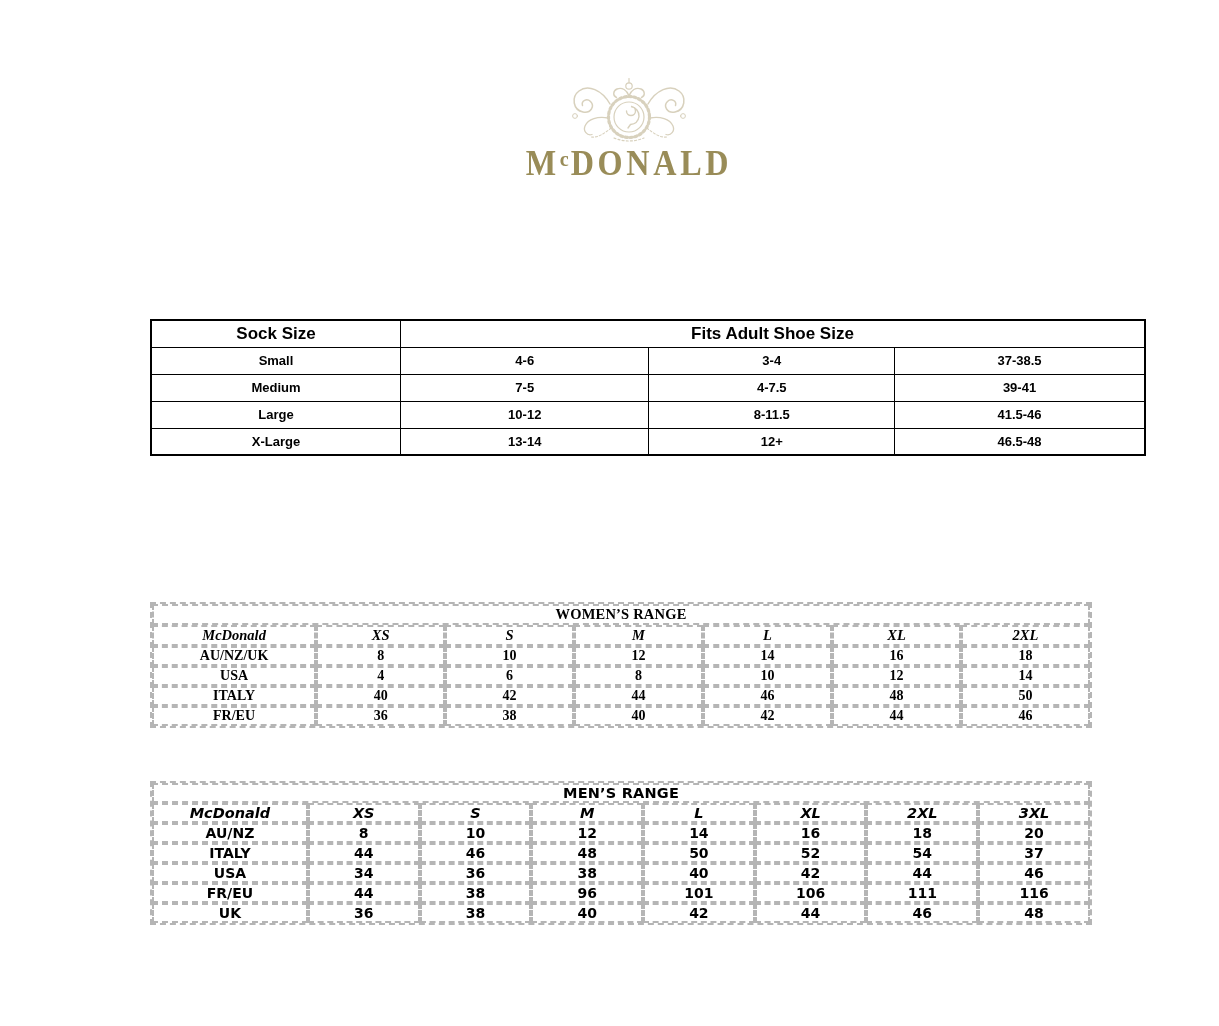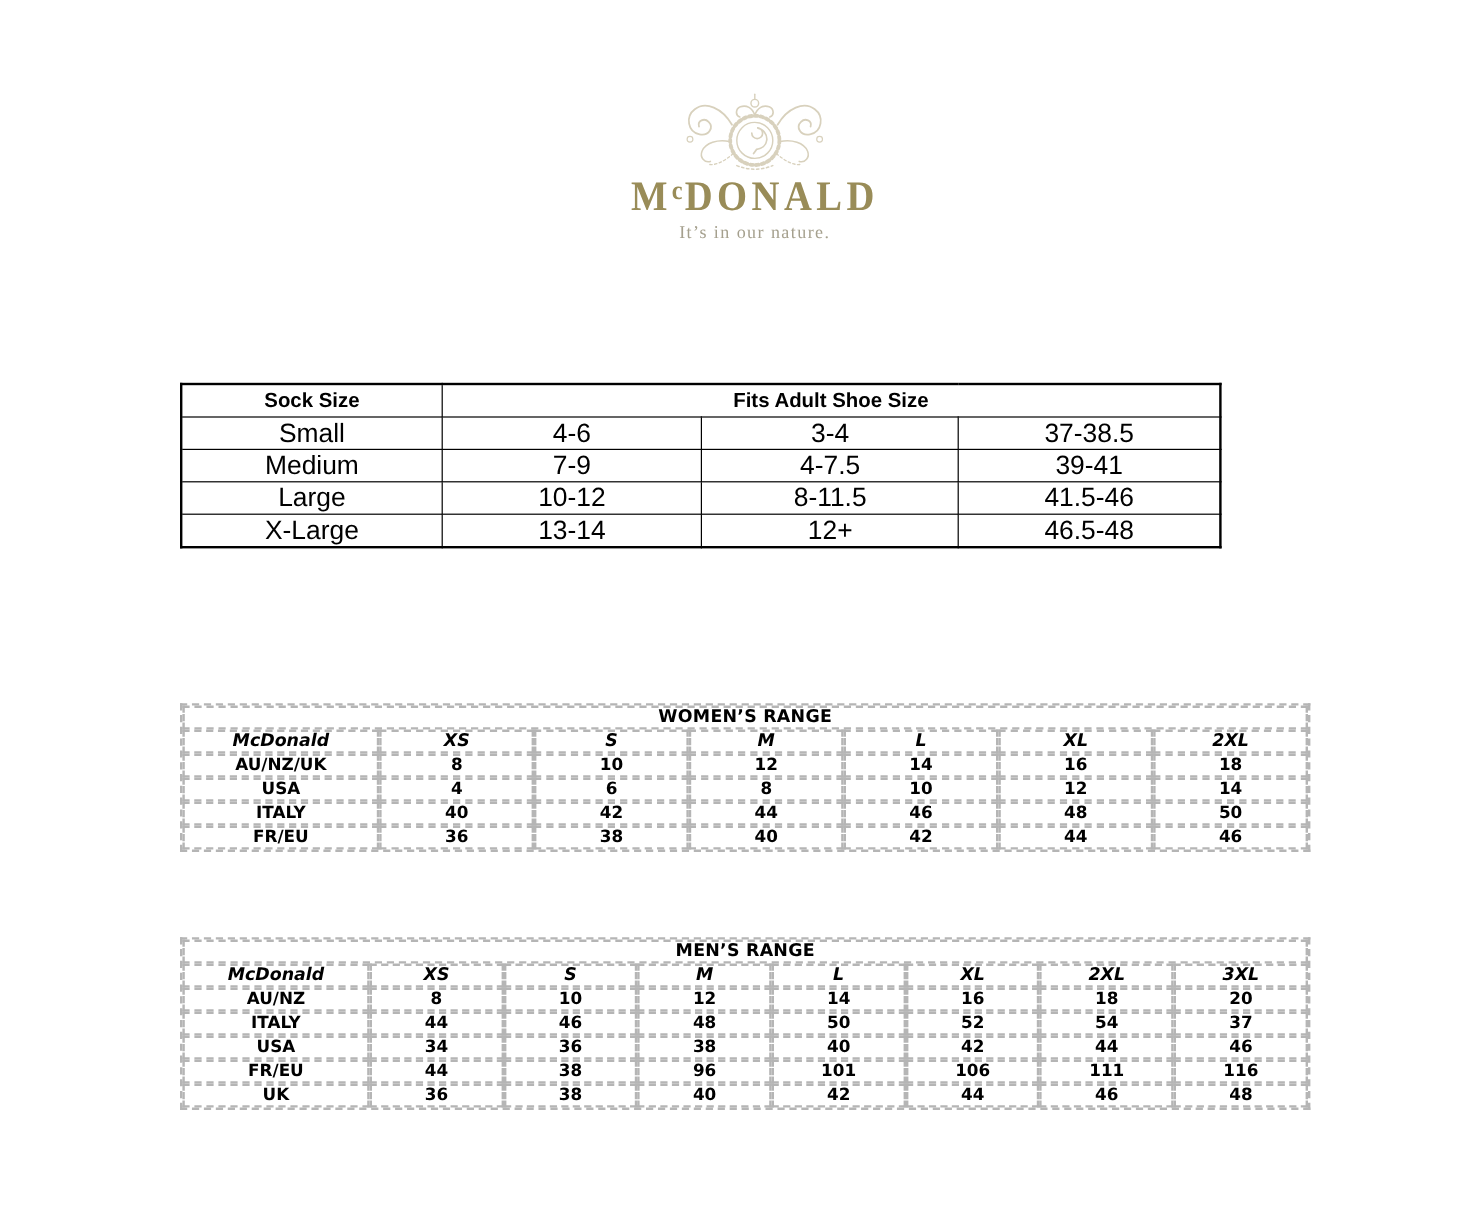--- a/index.html
+++ b/index.html
@@ -78,7 +78,6 @@
       </g>
     </svg>
     <div class="wordmark"><span>M</span><span class="sup-c">c</span><span>DONALD</span></div>
-    <div class="tagline">It’s in our nature.</div>
   </div>
 
   <table class="sock-table">

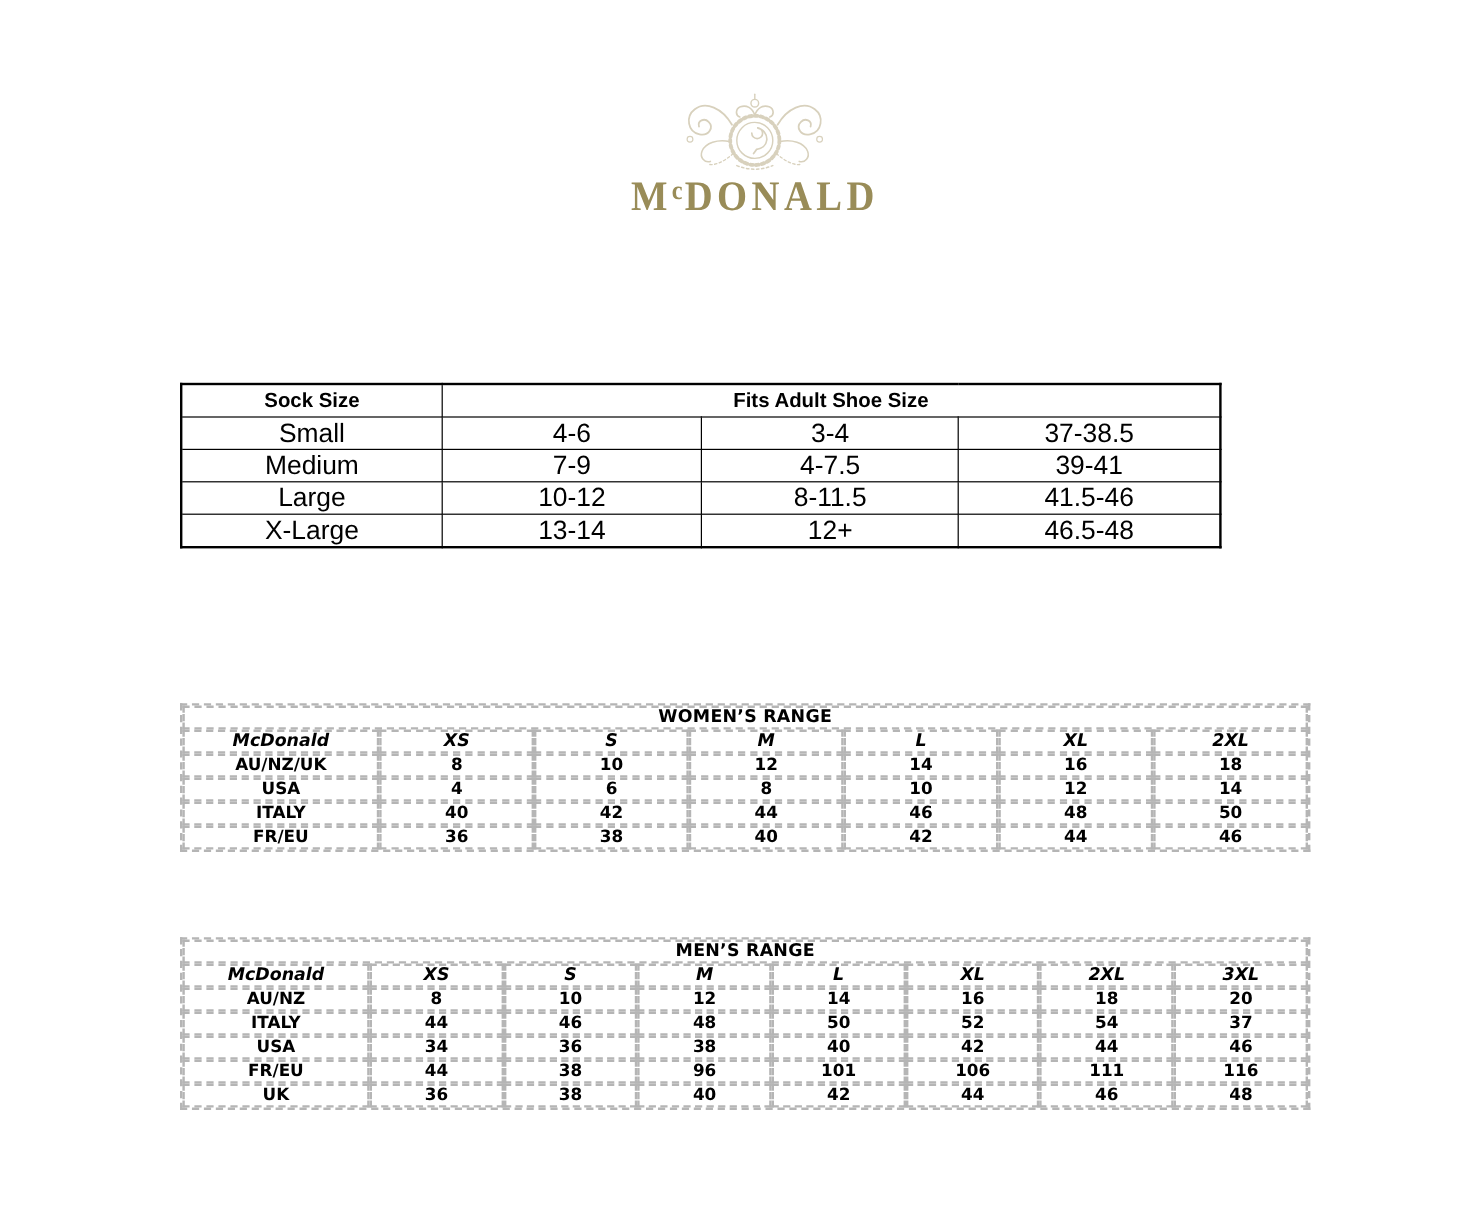--- a/index.html
+++ b/index.html
@@ -33,7 +33,7 @@
   td { text-align:center; vertical-align:middle; overflow:hidden; }
 
   .sock-table {
-    position:absolute; left:150px; top:281px; width:868px;
+    position:absolute; left:150px; top:281px; width:996px;
     border-collapse:collapse; border:2px solid #000;
     color:#000;
   }

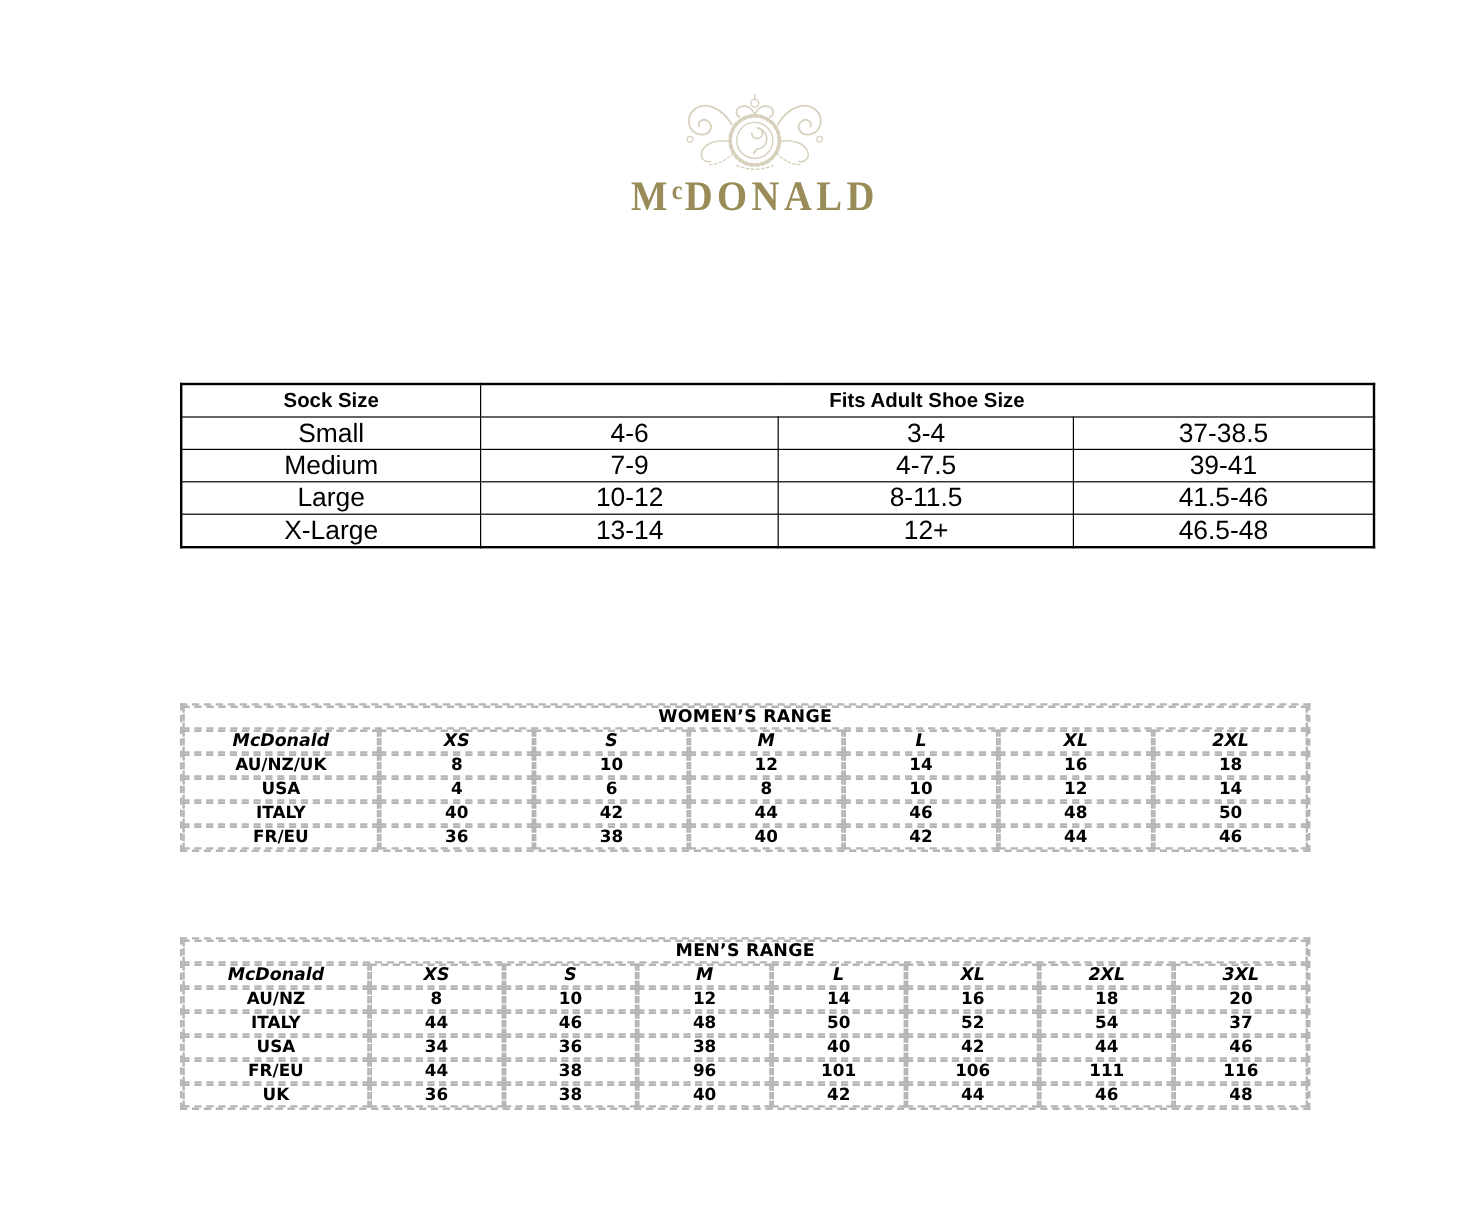--- a/index.html
+++ b/index.html
@@ -39,7 +39,7 @@
   }
   .sock-table td { border:1.5px solid #000; height:27px; font-size:17px; }
   .sock-table .hdr td { font-weight:700; font-size:17px; }
-  .sock-table .data td { font-weight:400; font-size:22px; }
+  .sock-table .data td { font-weight:700; font-size:13px; }
 
   
   .range-table {

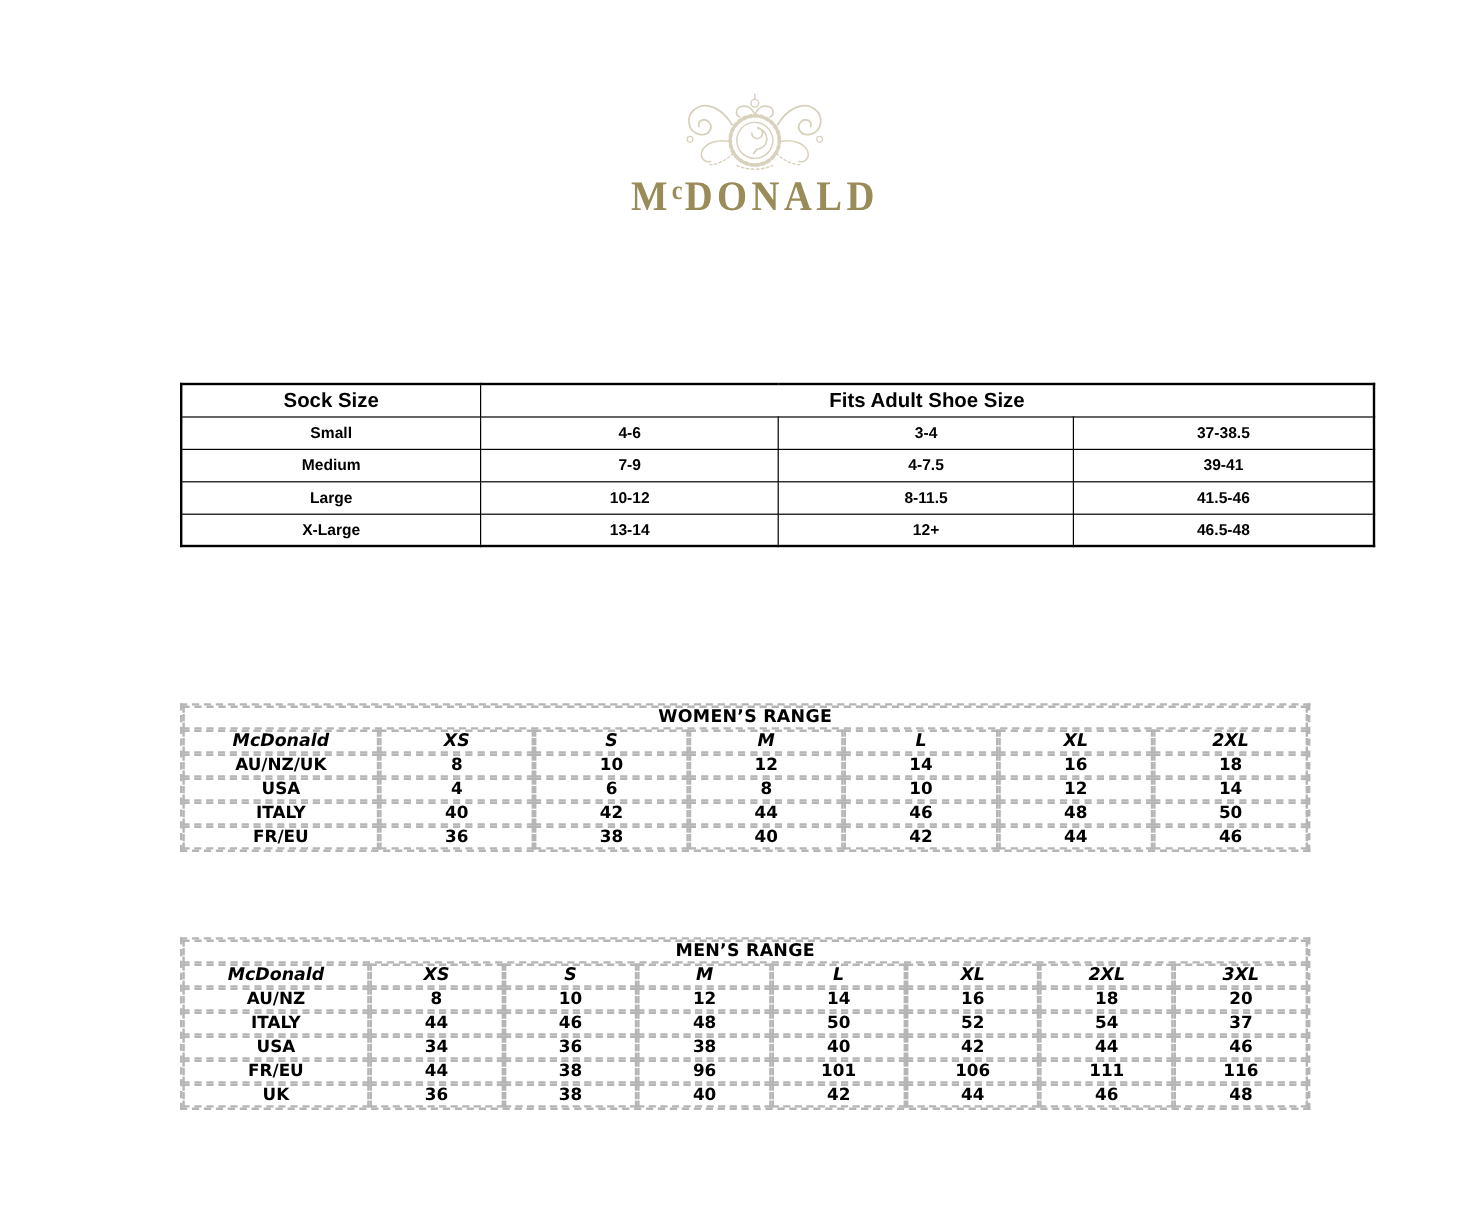--- a/index.html
+++ b/index.html
@@ -100,7 +100,7 @@
     </tr>
     <tr class="data">
       <td>Medium</td>
-      <td>7-9</td>
+      <td>7-5</td>
       <td>4-7.5</td>
       <td>39-41</td>
     </tr>

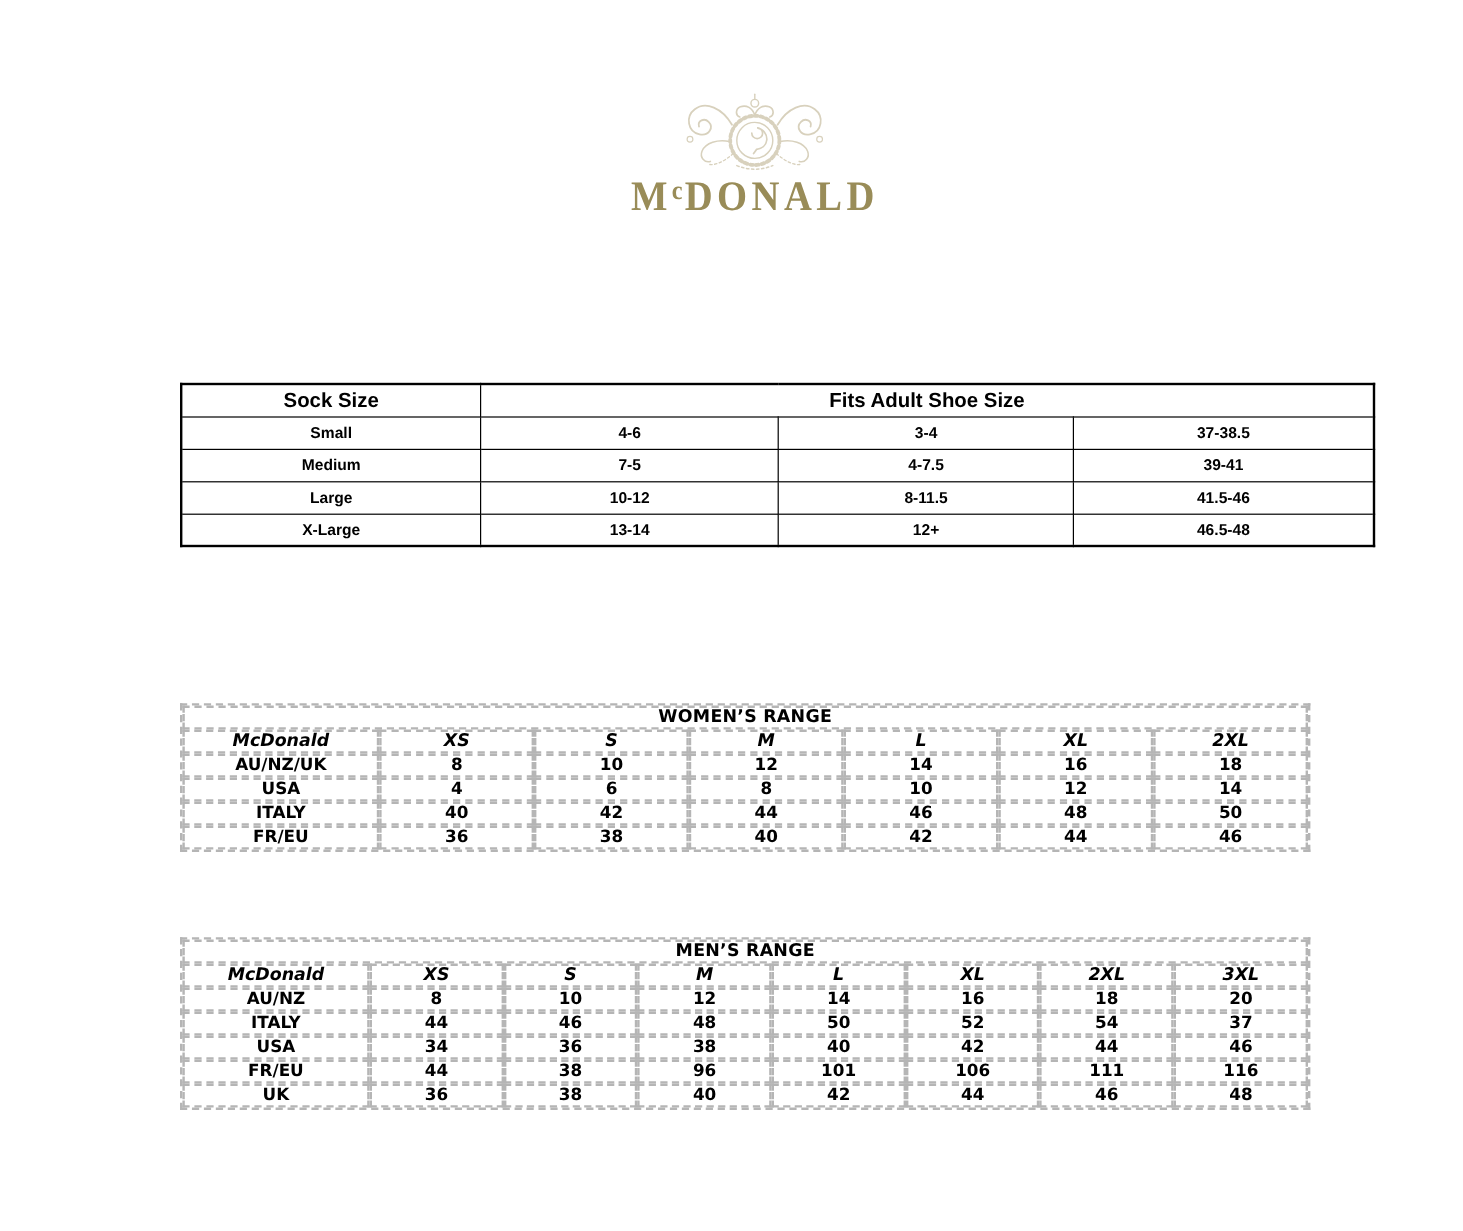--- a/index.html
+++ b/index.html
@@ -50,7 +50,7 @@
   .range-table td { border:2px dashed #b5b5b5; height:19px; font-size:14px; }
   .range-table .title-row td { font-size:14.5px; letter-spacing:0.2px; }
   .range-table .hdr td { font-style:italic; font-size:14.5px; }
-  .womens { top:548px; }
+  .womens { top:564px;font-family:Liberation Serif, serif; }
   .mens   { top:743px; }
 </style>
 </head>

